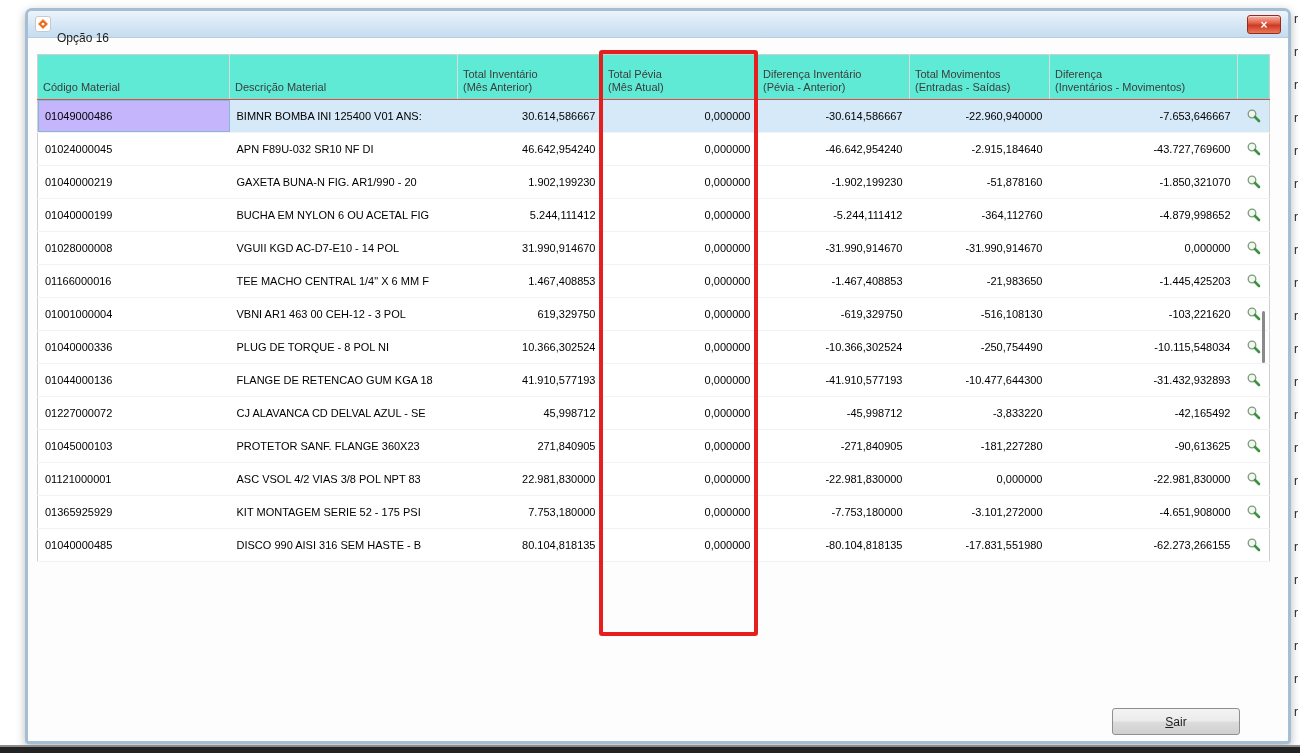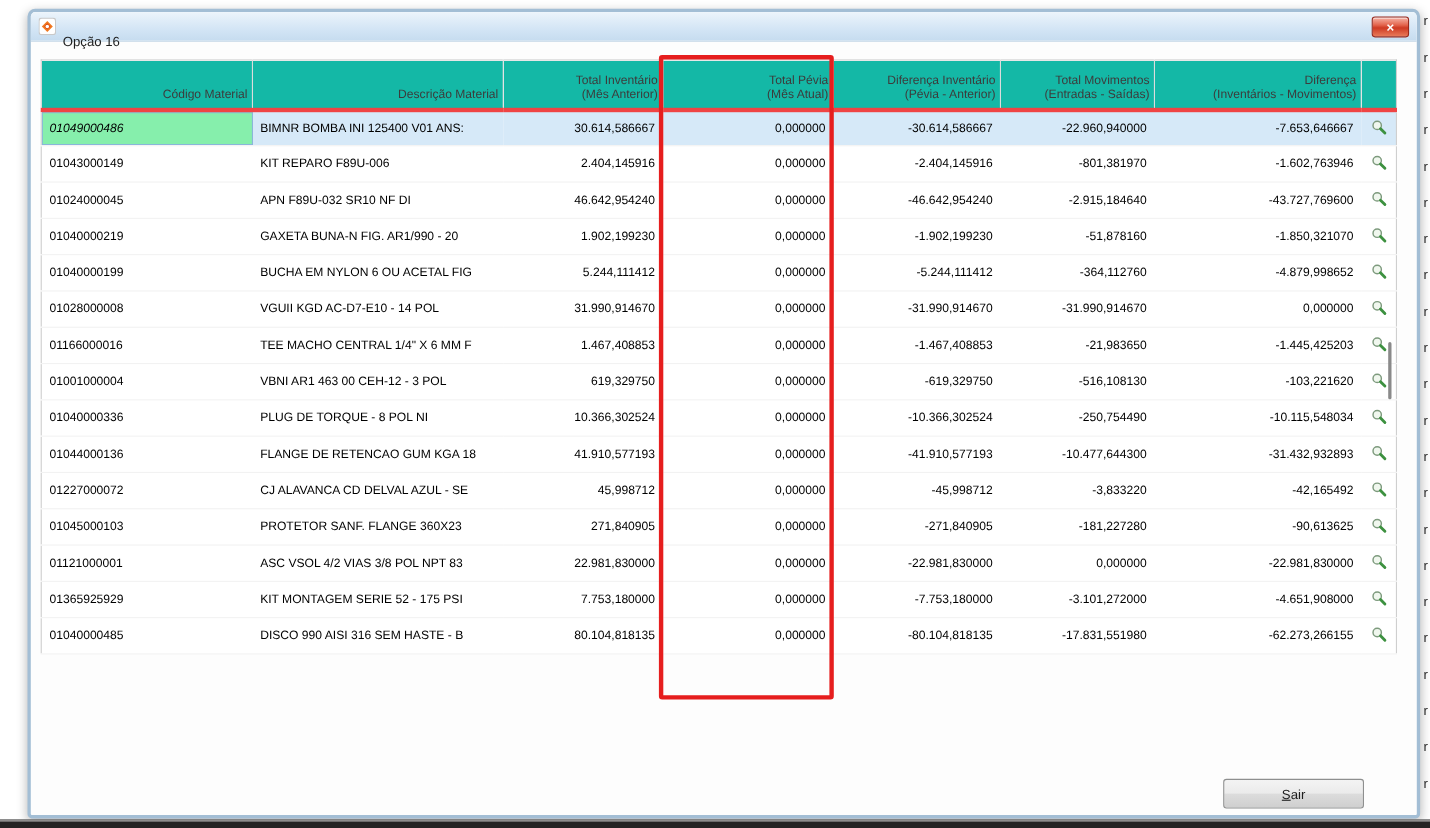--- a/index.html
+++ b/index.html
@@ -47,10 +47,10 @@
     border:1px solid #cfcfcf;
   }
   .grid th {
-    border-right:1px solid #dcdcdc; border-bottom:4px solid #ef4444;
-    height:45px; vertical-align:bottom; text-align:right;
+    border-right:1px solid #dcdcdc; border-bottom:1px solid #ef4444;
+    height:45px; vertical-align:bottom; text-align:left;
     font-weight:normal; color:#3c3c3c;
-    padding:3px 4px 5px 5px; background:#14b8a6;
+    padding:3px 4px 5px 5px; background:#5eead4;
     white-space:nowrap; overflow:hidden;
   }
   .grid th:last-child { border-right:none; }

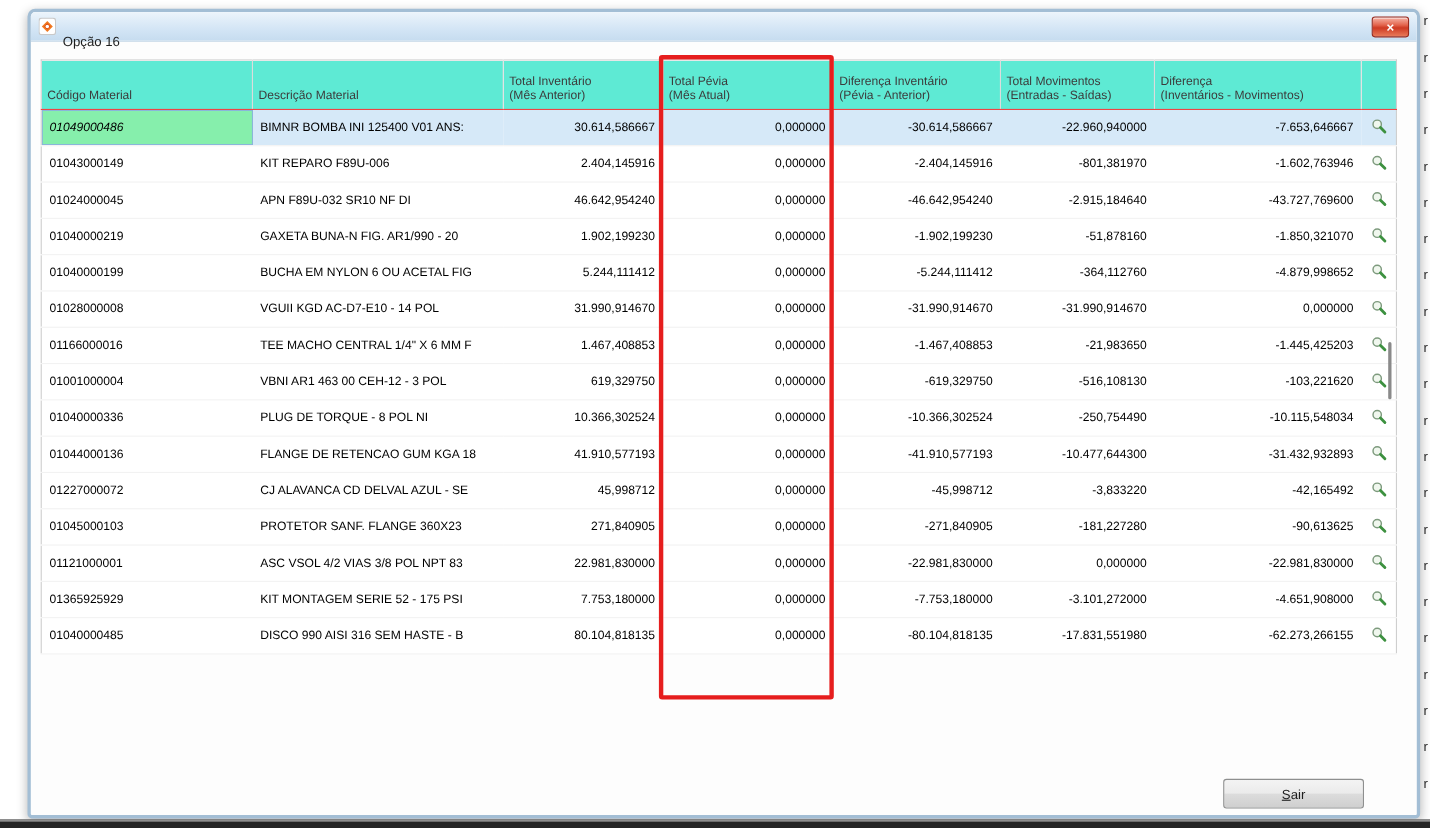--- a/index.html
+++ b/index.html
@@ -66,9 +66,8 @@
   .c-bright-red { color:var(--negative-bright,#e02a1f); }
   tr.selected td { background:var(--selection-blue,#d6e9f8); }
   tr.selected td.c-codigo {
-    background:#86efac;
+    background:#c4b5fd;
     box-shadow:inset 0 0 0 1px #8ab6da;
-    font-style:italic;
   }
   .c-icon { text-align:center; padding:2px 0 0 0; }
   .c-icon svg { cursor:pointer; }

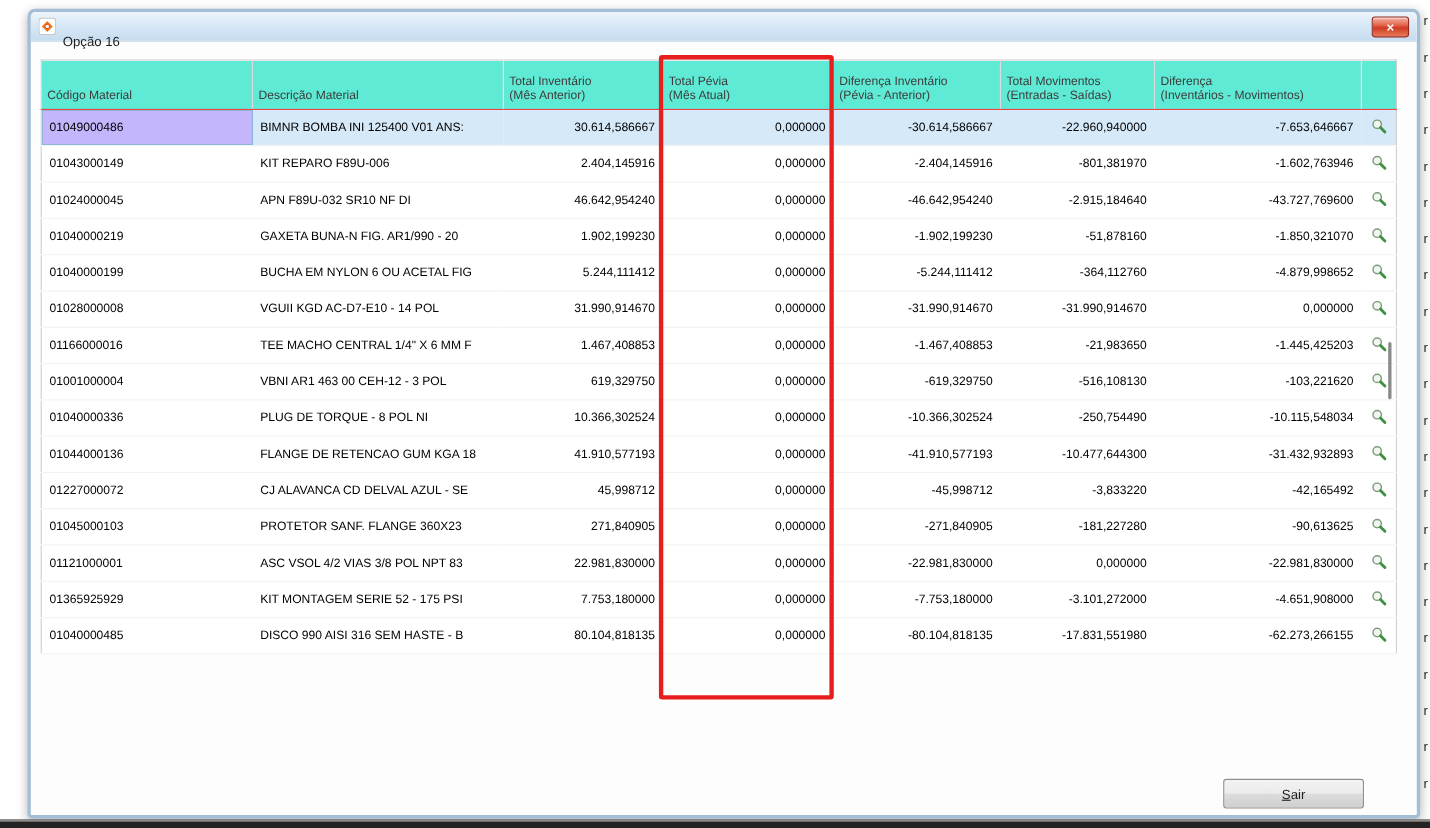--- a/index.html
+++ b/index.html
@@ -211,19 +211,6 @@
               </svg></td>
           </tr>
           <tr>
-            <td class="c-codigo">01043000149</td>
-            <td class="c-desc">KIT REPARO F89U-006</td>
-            <td class="c-num">2.404,145916</td>
-            <td class="c-num">0,000000</td>
-            <td class="c-num c-dark-red">-2.404,145916</td>
-            <td class="c-num c-dark-red">-801,381970</td>
-            <td class="c-num c-bright-red">-1.602,763946</td>
-            <td class="c-icon"><svg width="15" height="15" viewBox="0 0 15 15">
-                <circle cx="6" cy="6" r="3.8" fill="#f0f7ee" stroke="#7d9a7d" stroke-width="1.3"></circle>
-                <path d="M9 9 L13 13" stroke="#3d9140" stroke-width="2.6" stroke-linecap="round"></path>
-              </svg></td>
-          </tr>
-          <tr>
             <td class="c-codigo">01024000045</td>
             <td class="c-desc">APN F89U-032 SR10 NF DI</td>
             <td class="c-num">46.642,954240</td>

